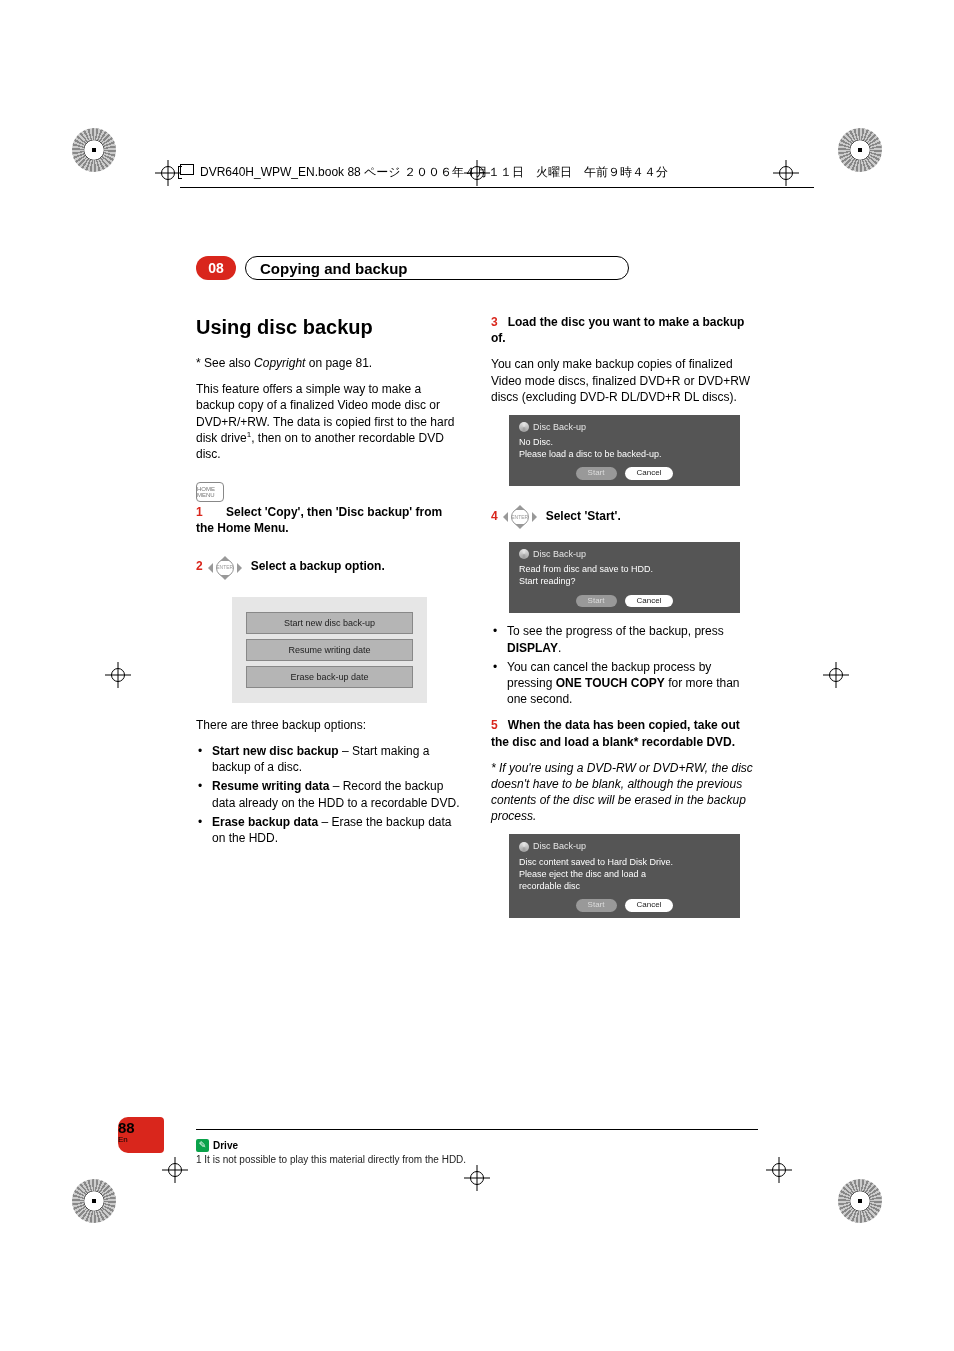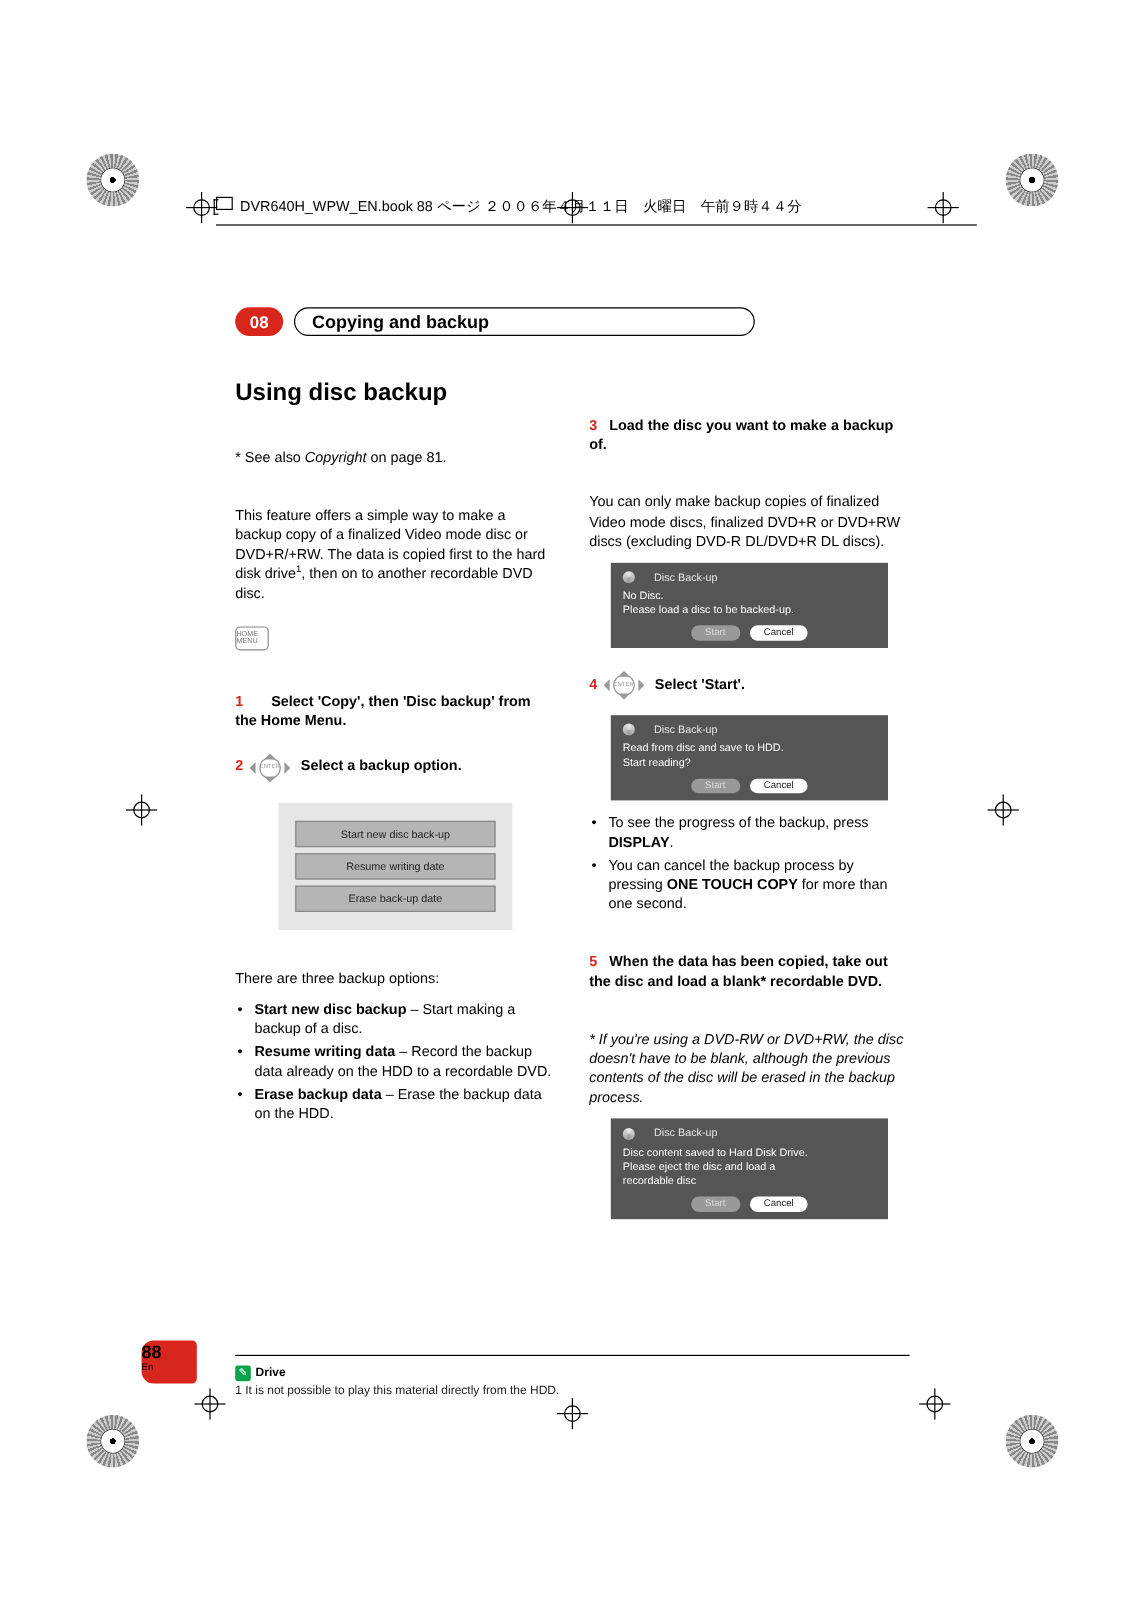--- a/index.html
+++ b/index.html
@@ -63,7 +63,7 @@
     }
     .col { width: 50%; font-size: 12px; line-height: 1.35; }
     .col h2 { font-size: 20px; font-weight: bold; margin-bottom: 14px; }
-    .col p { margin-bottom: 10px; margin-top: 32px; }
+    .col p { margin-bottom: 10px; }
     .sup { font-size: 8px; vertical-align: super; }
     .italic { font-style: italic; }
     .bold { font-weight: bold; }

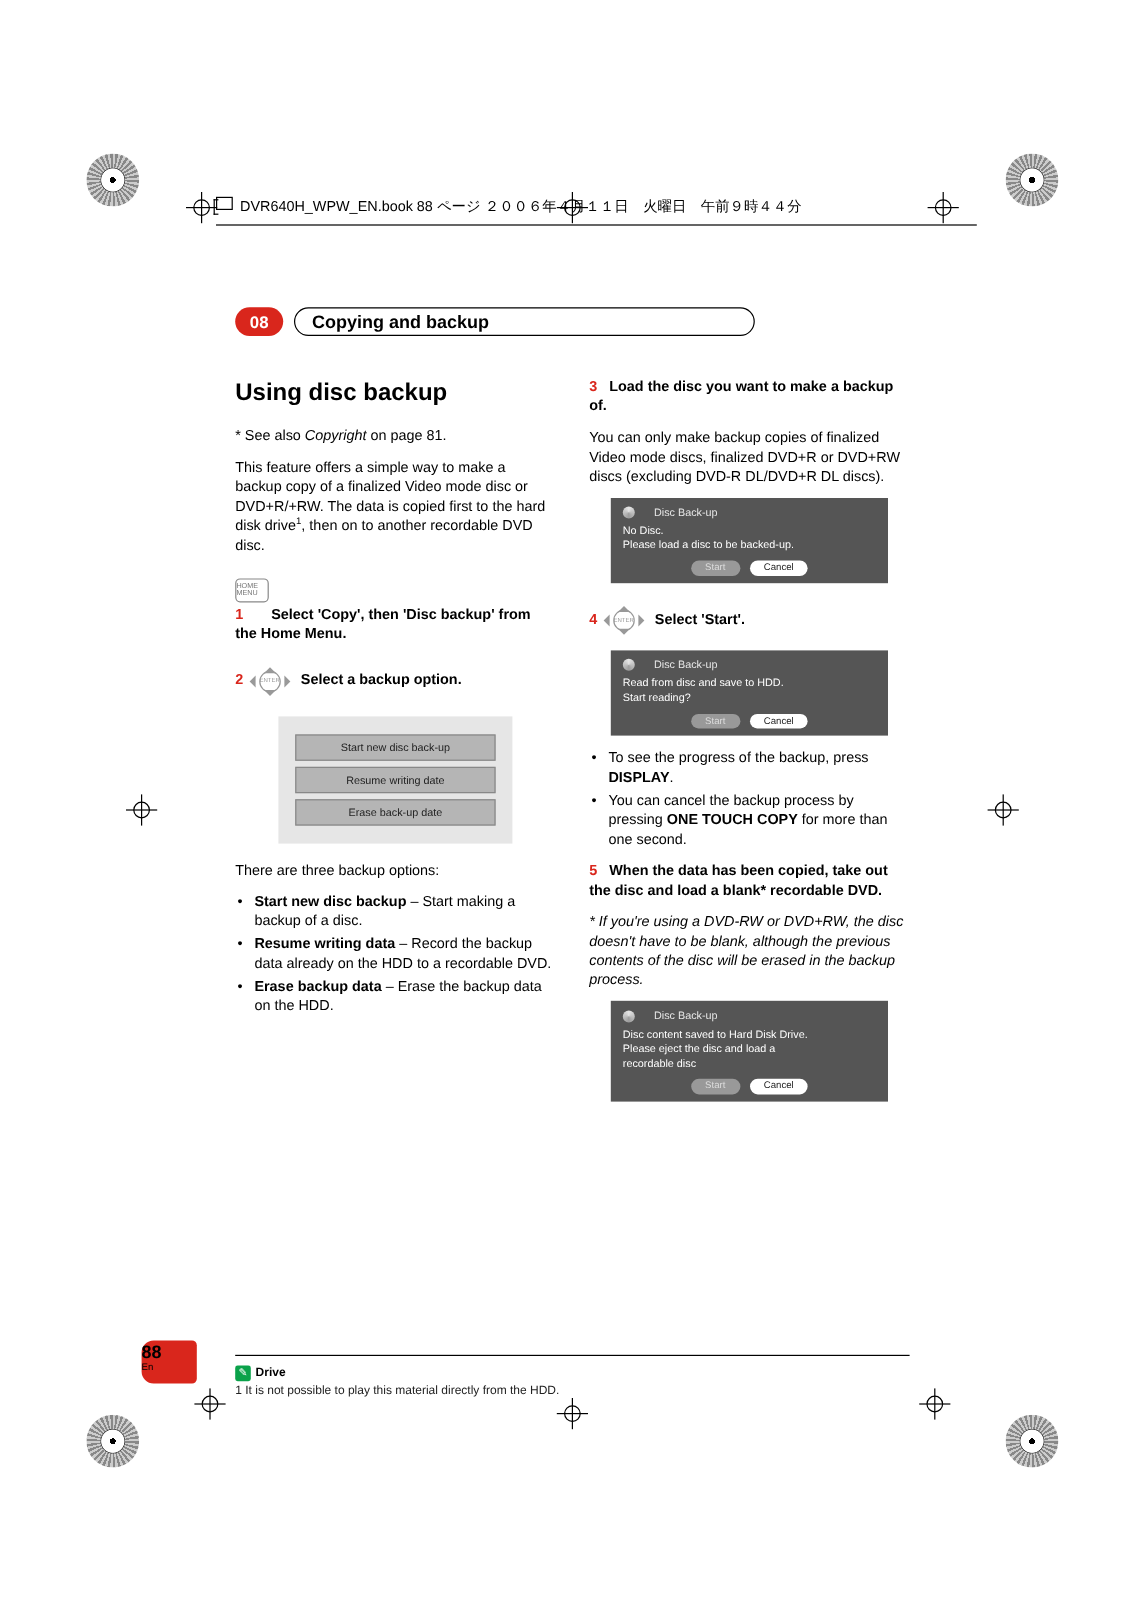--- a/index.html
+++ b/index.html
@@ -97,7 +97,7 @@
       background: #555; color: #fff; padding: 6px 10px; margin: 6px 18px 10px;
       font-size: 9px;
     }
-    .dark-panel .hdr { display:flex; align-items:center; gap:16px; font-size:9px; opacity:.85; margin-bottom:3px;}
+    .dark-panel .hdr { display:flex; align-items:center; gap:4px; font-size:9px; opacity:.85; margin-bottom:3px;}
     .dark-panel .disc { width:10px; height:10px; border-radius:50%; background: conic-gradient(#fff,#aaa,#fff);}
     .dark-panel .btns { display:flex; gap:8px; justify-content:center; margin-top:7px; }
     .dark-panel .btn { background:#999; color:#ddd; border-radius:8px; font-size:8px; padding:1px 12px; }

